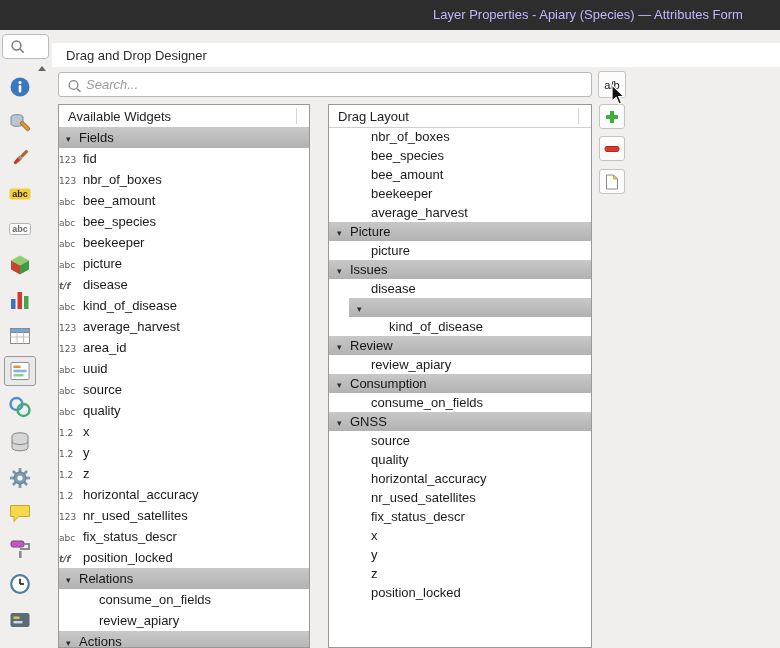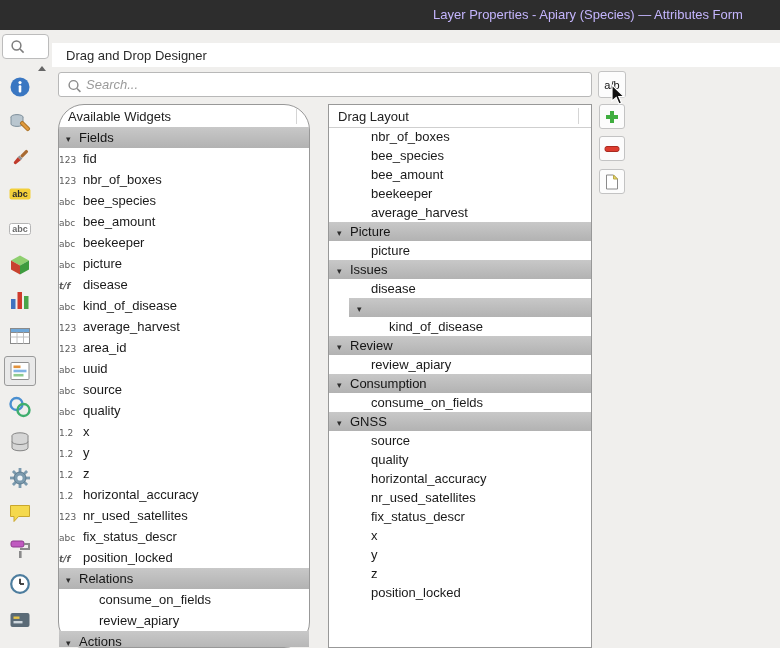--- a/index.html
+++ b/index.html
@@ -40,7 +40,7 @@
 
   
   .panel{position:absolute;top:104px;bottom:0;background:#fff;border:1px solid #989898;box-sizing:border-box;}
-  #avail-panel{left:58px;width:252px;border-radius:26px;}
+  #avail-panel{left:58px;width:252px;}
   #form-panel{left:328px;width:264px;}
   .panel-header{height:22px;border-bottom:1px solid #cfcfcf;display:flex;align-items:center;
        padding-left:9px;position:relative;color:#222;}

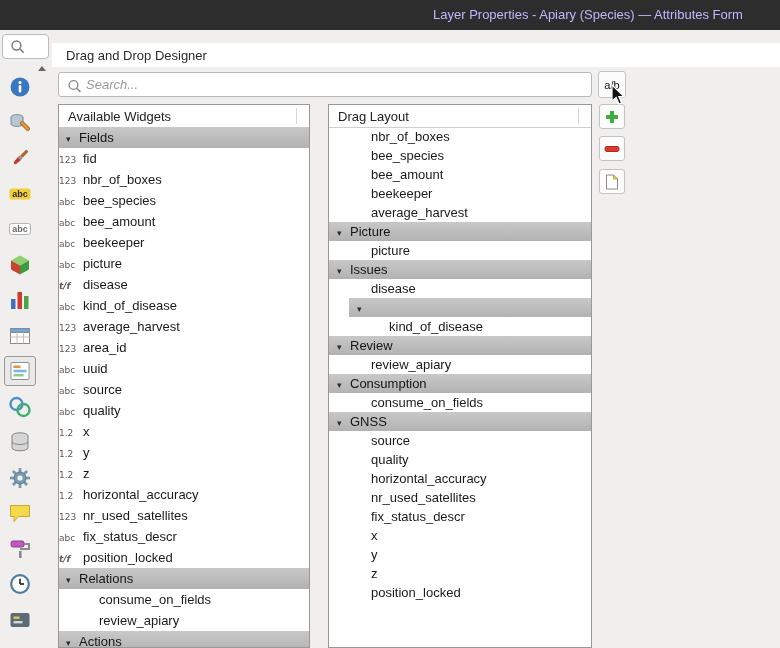--- a/index.html
+++ b/index.html
@@ -236,8 +236,8 @@
       <div class="row left-row group-hdr"><span class="tri">▾</span><span class="lbl">Fields</span></div>
       <div class="row left-row field-item"><span class="ftype">123</span><span class="lbl">fid</span></div>
       <div class="row left-row field-item"><span class="ftype">123</span><span class="lbl">nbr_of_boxes</span></div>
+      <div class="row left-row field-item"><span class="ftype">abc</span><span class="lbl">bee_amount</span></div>
       <div class="row left-row field-item"><span class="ftype">abc</span><span class="lbl">bee_species</span></div>
-      <div class="row left-row field-item"><span class="ftype">abc</span><span class="lbl">bee_amount</span></div>
       <div class="row left-row field-item"><span class="ftype">abc</span><span class="lbl">beekeeper</span></div>
       <div class="row left-row field-item"><span class="ftype">abc</span><span class="lbl">picture</span></div>
       <div class="row left-row field-item"><span class="ftype bool">t/f</span><span class="lbl">disease</span></div>

